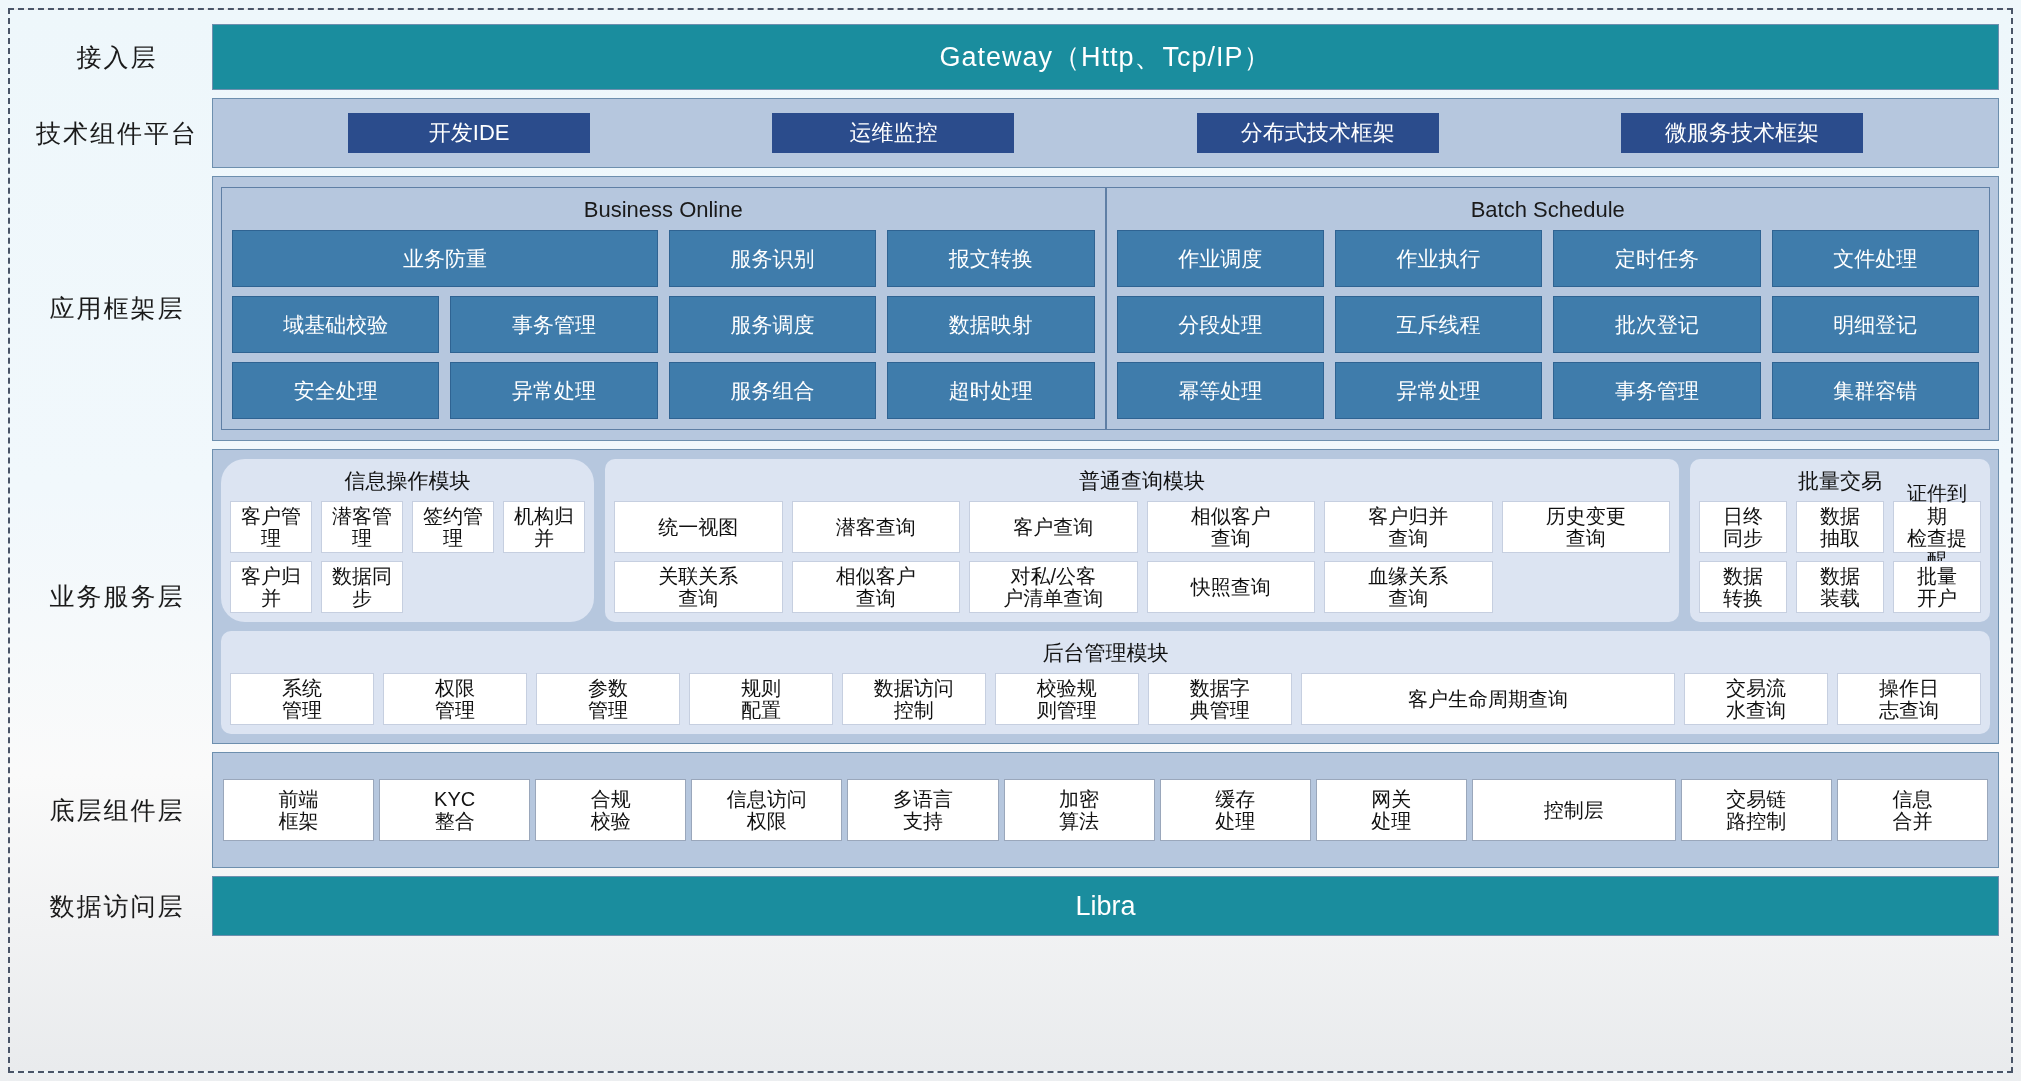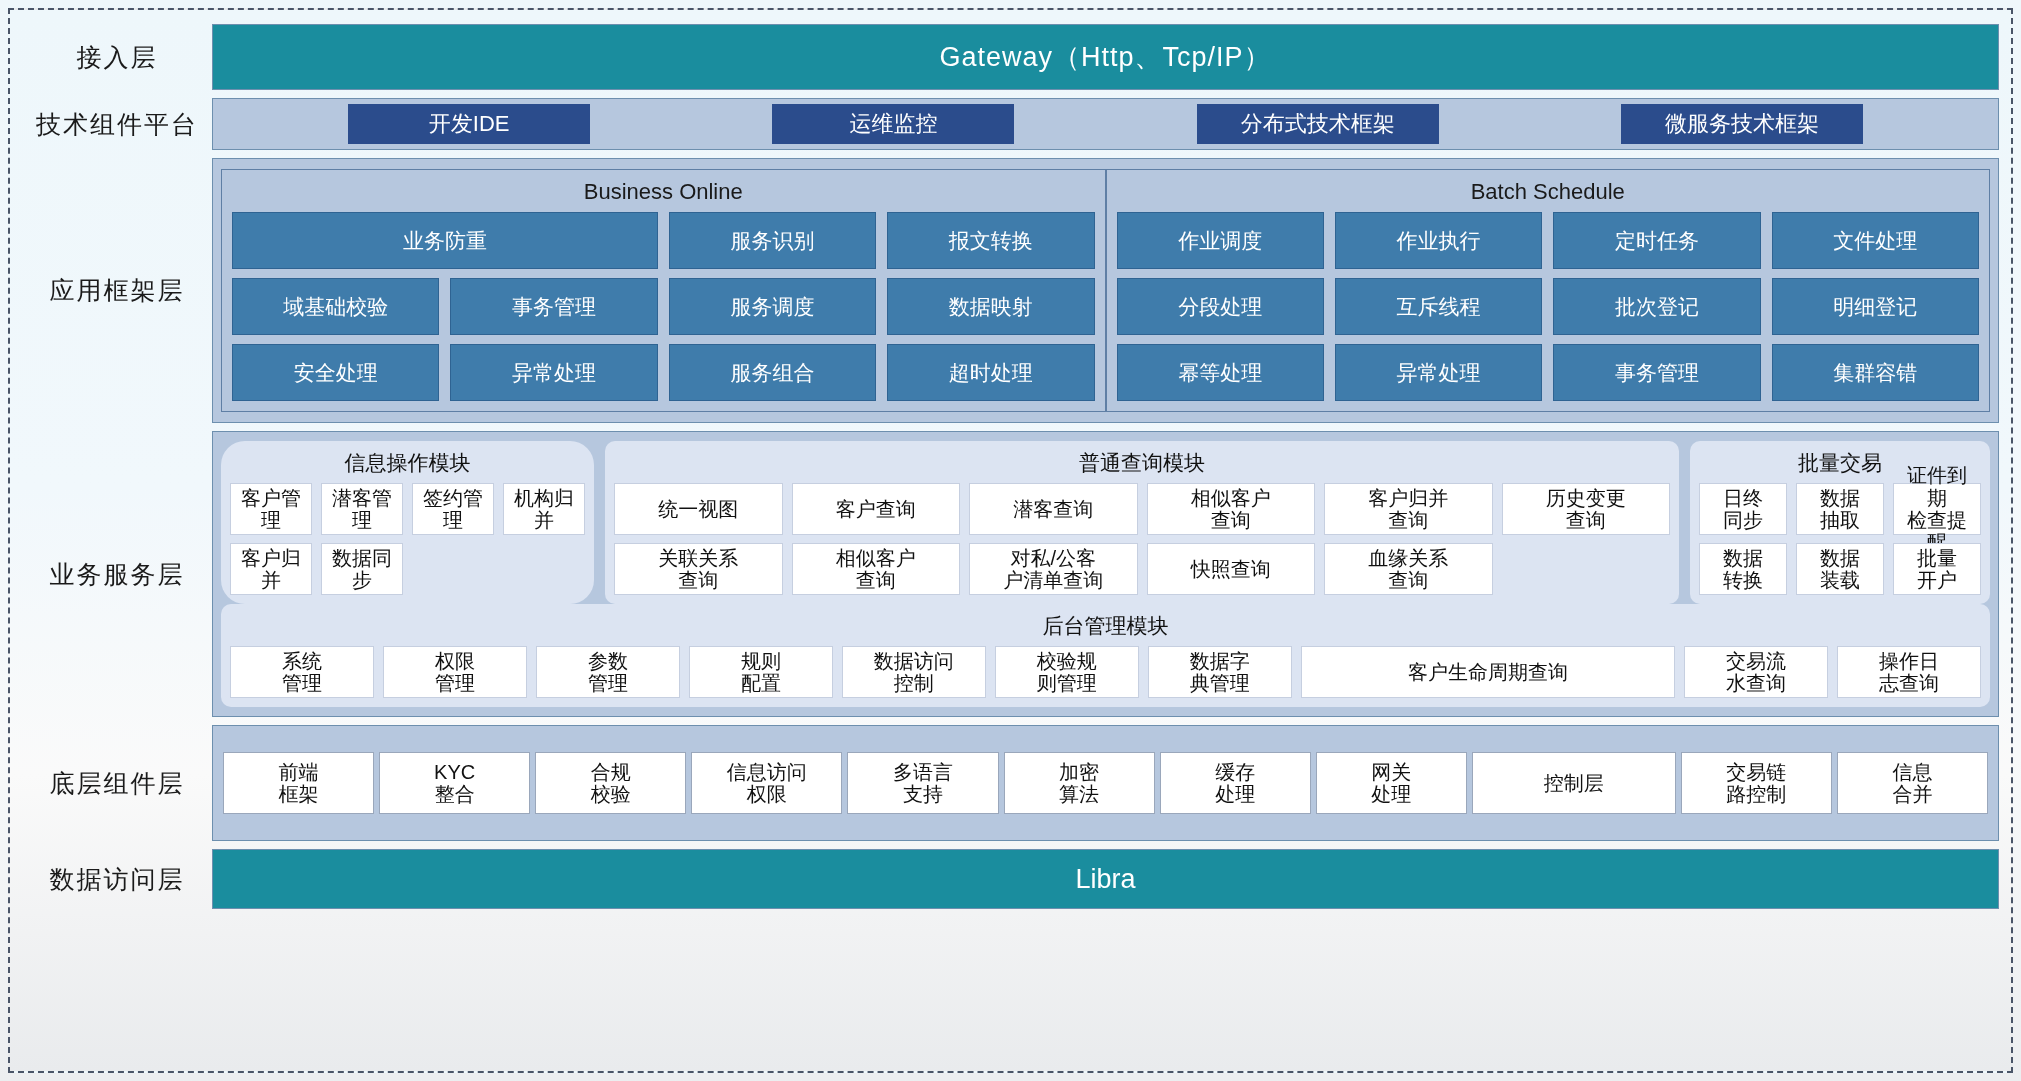--- a/index.html
+++ b/index.html
@@ -39,7 +39,7 @@
     background: #b6c7de; border: 1px solid #6d8fae;
   }
   #tech-row .panel-blue {
-    height: 52px; display: flex; align-items: center;
+    height: 70px; display: flex; align-items: center;
     justify-content: space-around; padding: 0 44px;
   }
   .chip-dark {

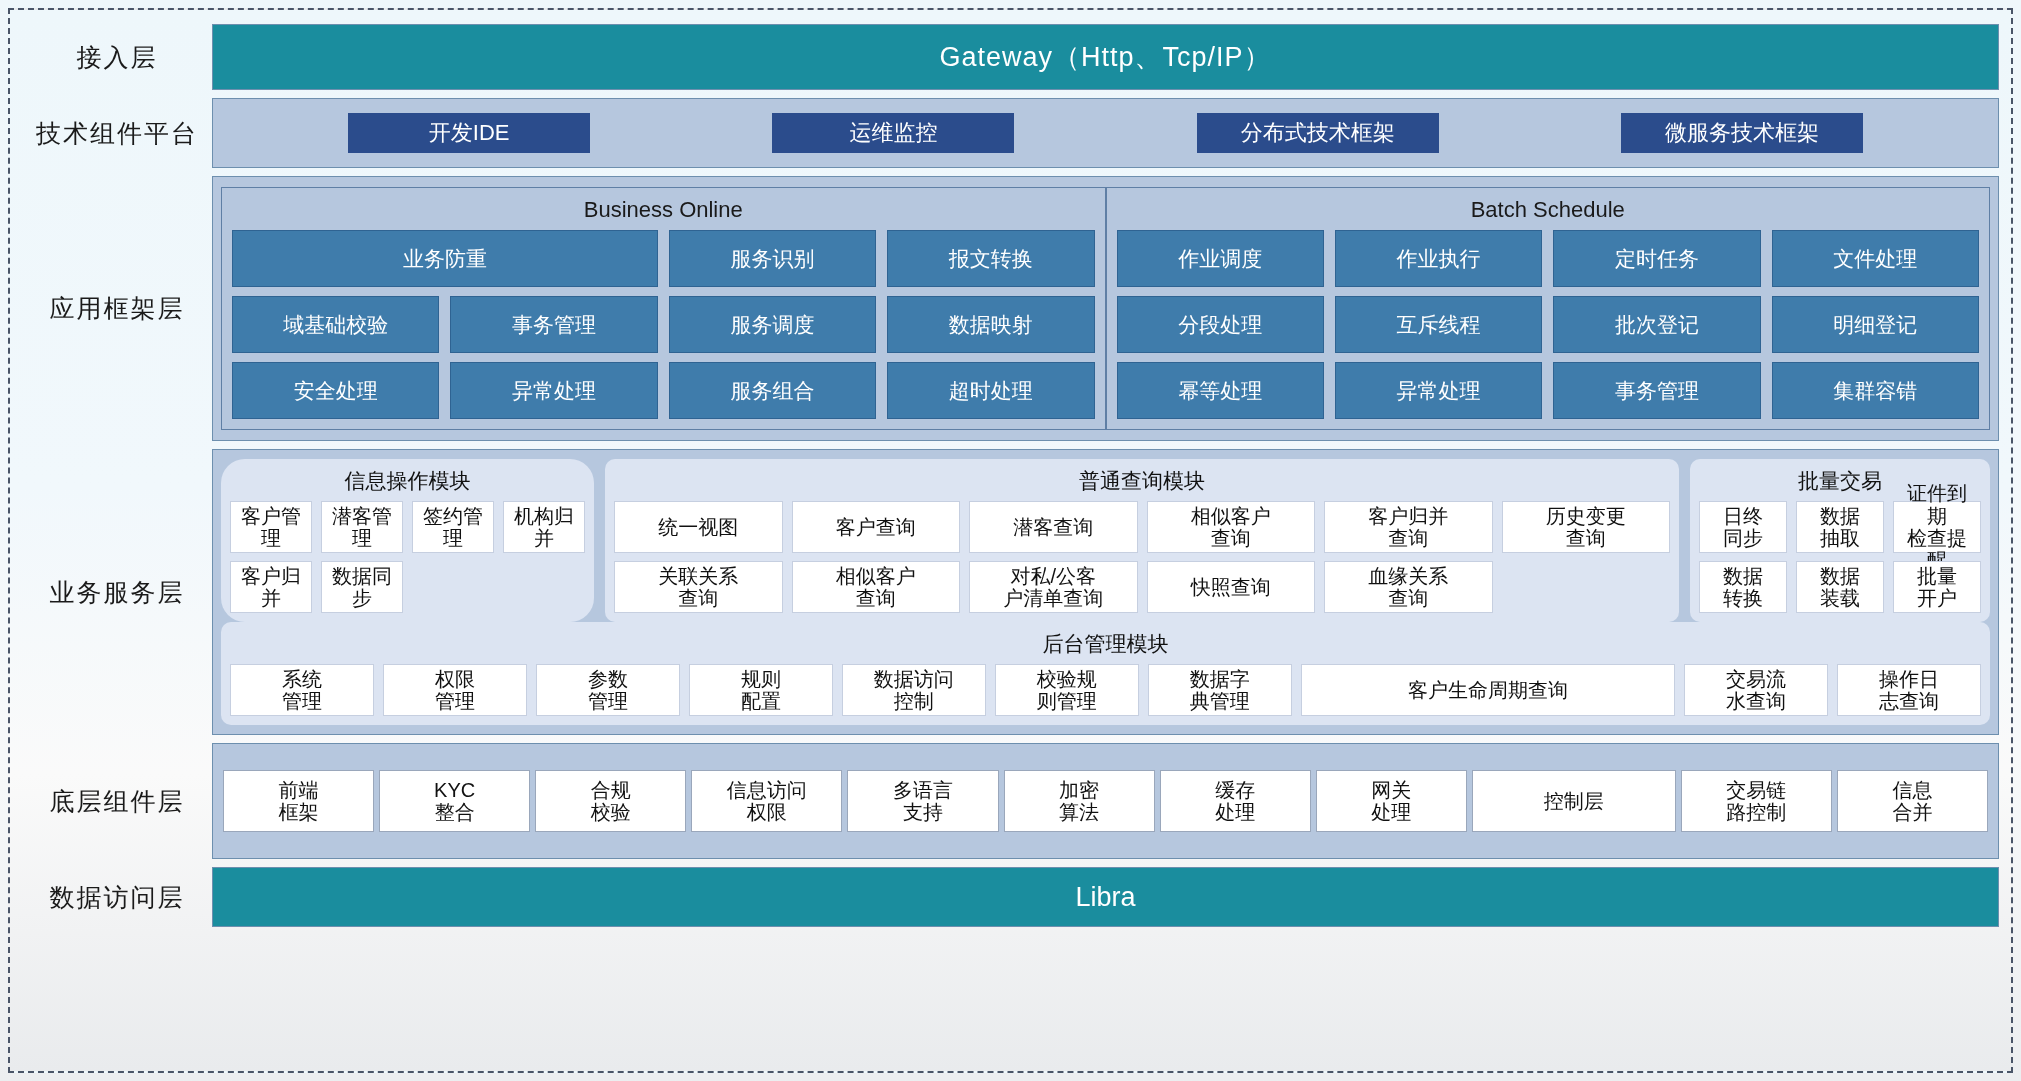--- a/index.html
+++ b/index.html
@@ -186,8 +186,8 @@
             <div class="mod-title">普通查询模块</div>
             <div class="mod-grid" id="query-grid">
                 <div class="wcell">统一视图</div>
+                <div class="wcell">潜客查询</div>
                 <div class="wcell">客户查询</div>
-                <div class="wcell">潜客查询</div>
                 <div class="wcell">相似客户<br>查询</div>
                 <div class="wcell">客户归并<br>查询</div>
                 <div class="wcell">历史变更<br>查询</div>

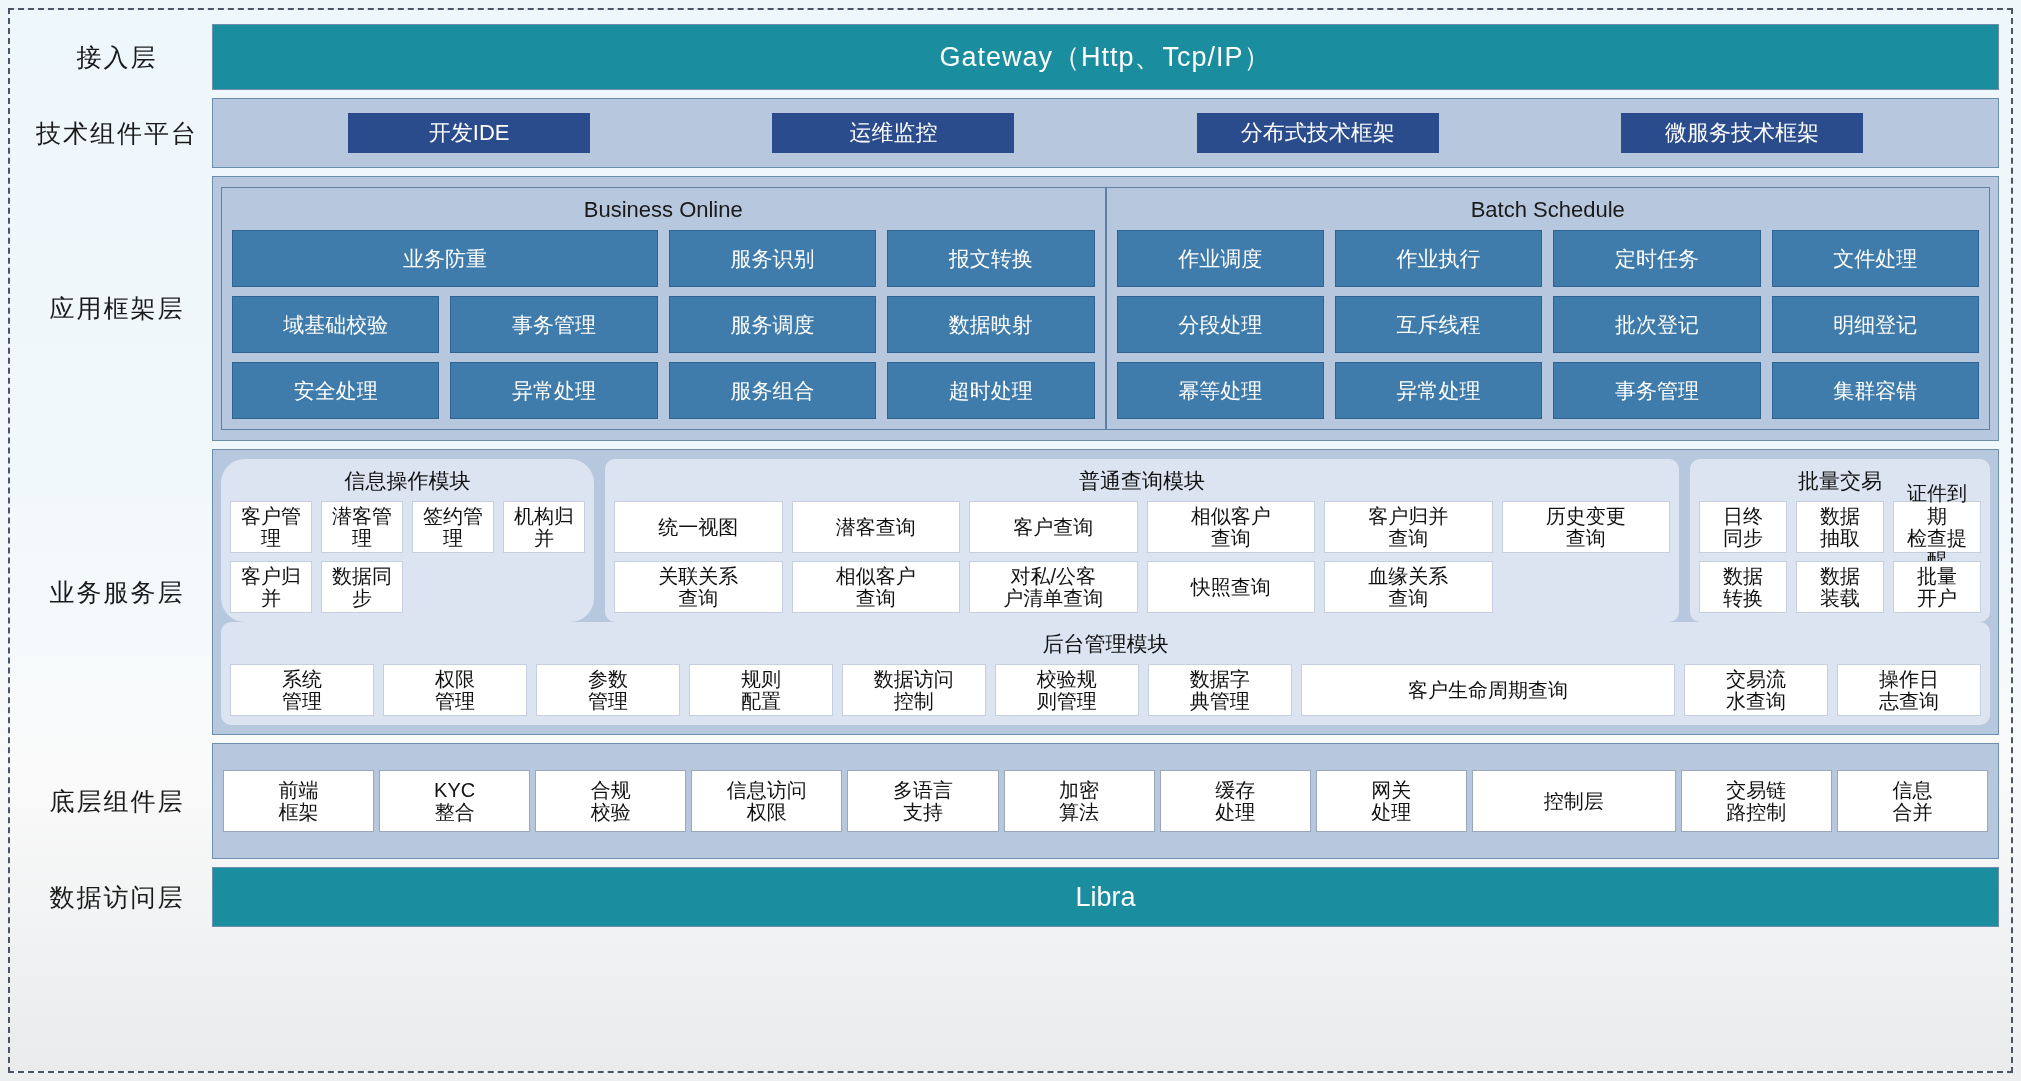--- a/index.html
+++ b/index.html
@@ -87,7 +87,7 @@
   #mod-query .mod-grid { grid-template-columns: repeat(6,1fr); }
   #mod-batch { flex: 0 0 300px; }
   #mod-batch .mod-grid { grid-template-columns: repeat(3,1fr); }
-  #mod-admin { }
+  #mod-admin { margin-top: 9px; }
   #mod-admin .mod-grid { grid-template-columns: repeat(7,1fr) 2.6fr repeat(2,1fr); }
 
   

